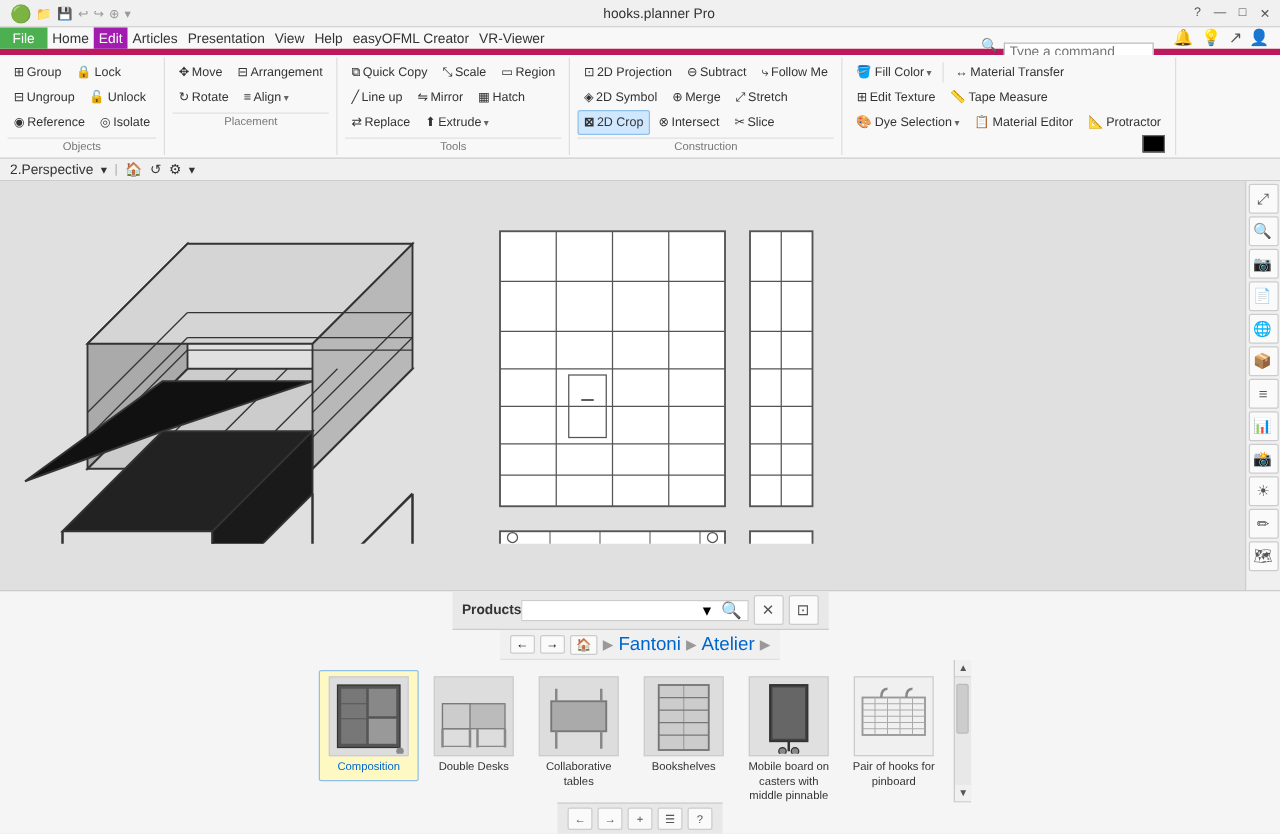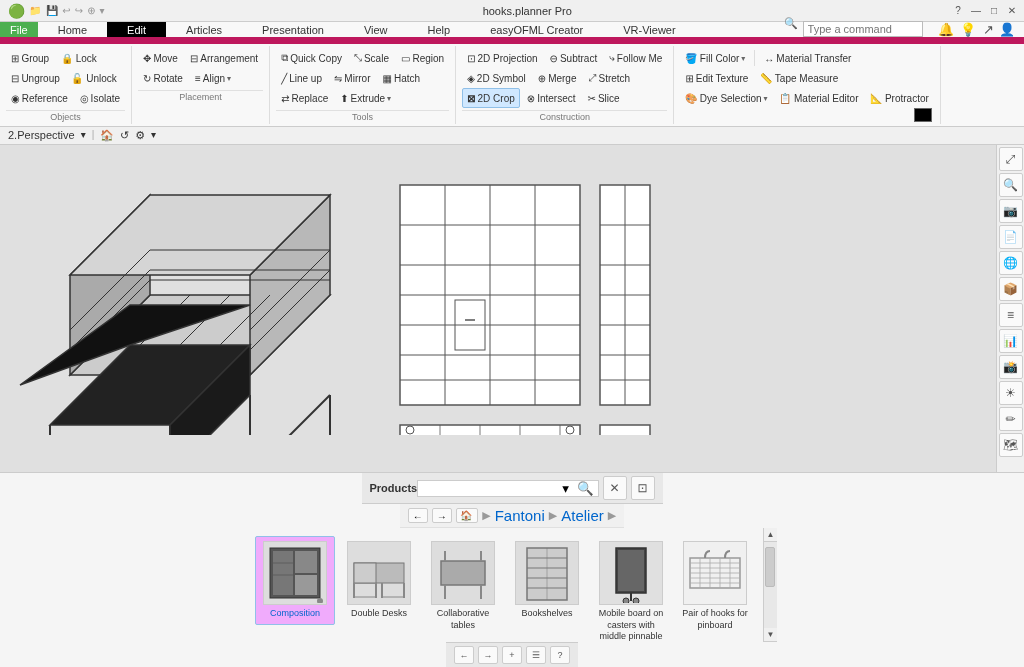--- a/index.html
+++ b/index.html
@@ -12,7 +12,7 @@
     .title-bar-btn { width: 16px; height: 16px; border: none; background: none; cursor: pointer; font-size: 10px; display: flex; align-items: center; justify-content: center; color: #555; }
 
     
-    .menu-bar { background: #f8f8f8; height: 22px; display: flex; align-items: flex-end; border-bottom: 7px solid #be185d; }
+    .menu-bar { background: #f8f8f8; height: 22px; display: flex; align-items: flex-start; border-bottom: 5px solid #be185d; }
     .menu-item { padding: 2px 20px; height: 100%; display: flex; align-items: center; cursor: pointer; font-size: 11px; color: #333; }
     .menu-item.active { background: #000000; color: white; }
     .menu-item.file { background: #4CAF50; color: white; padding: 2px 10px; }

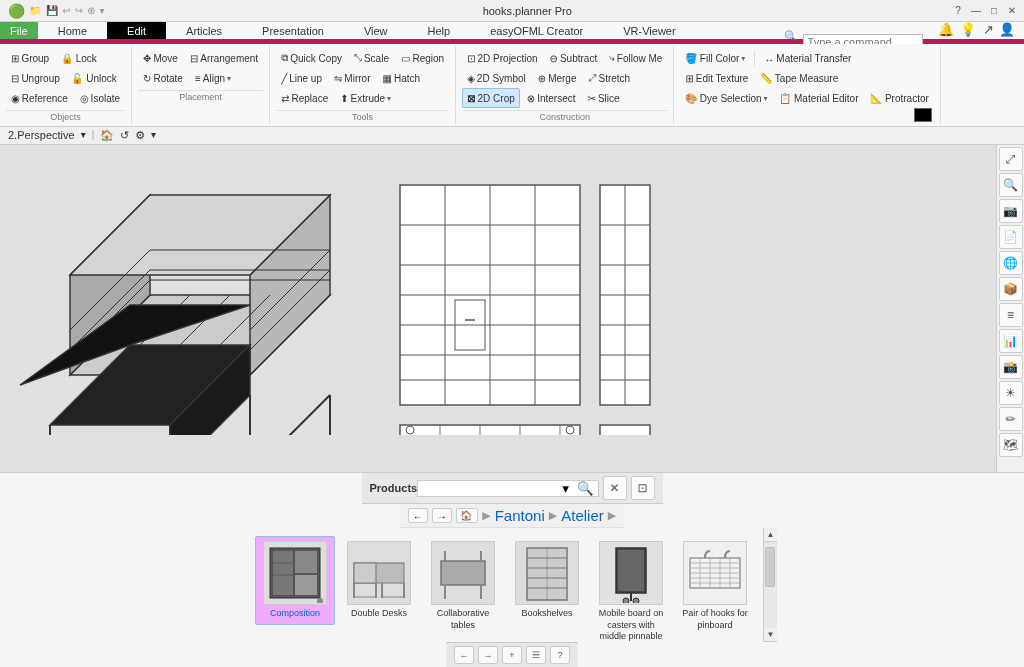--- a/index.html
+++ b/index.html
@@ -13,7 +13,7 @@
 
     
     .menu-bar { background: #f8f8f8; height: 22px; display: flex; align-items: flex-start; border-bottom: 5px solid #be185d; }
-    .menu-item { padding: 2px 20px; height: 100%; display: flex; align-items: center; cursor: pointer; font-size: 11px; color: #333; }
+    .menu-item { padding: 2px 4px; height: 100%; display: flex; align-items: center; cursor: pointer; font-size: 11px; color: #333; }
     .menu-item.active { background: #000000; color: white; }
     .menu-item.file { background: #4CAF50; color: white; padding: 2px 10px; }
     .menu-search { margin-left: auto; display: flex; align-items: center; padding: 0 8px; gap: 4px; }

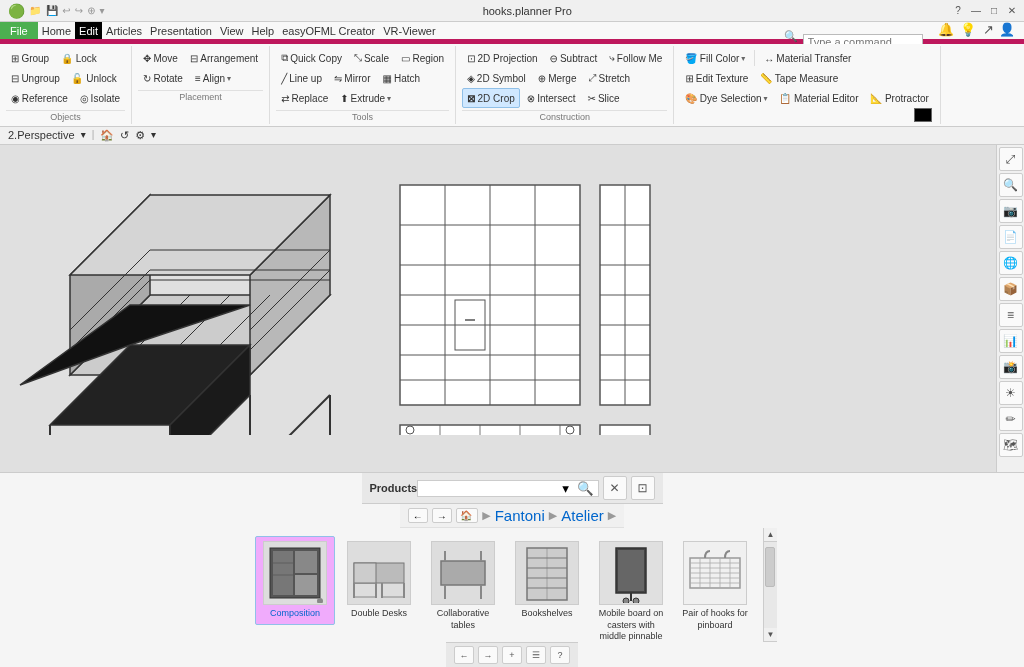--- a/index.html
+++ b/index.html
@@ -14,7 +14,7 @@
     
     .menu-bar { background: #f8f8f8; height: 22px; display: flex; align-items: flex-start; border-bottom: 5px solid #be185d; }
     .menu-item { padding: 2px 4px; height: 100%; display: flex; align-items: center; cursor: pointer; font-size: 11px; color: #333; }
-    .menu-item.active { background: #000000; color: white; }
+    .menu-item.active { background: #a21caf; color: white; }
     .menu-item.file { background: #4CAF50; color: white; padding: 2px 10px; }
     .menu-search { margin-left: auto; display: flex; align-items: center; padding: 0 8px; gap: 4px; }
     .menu-search input { border: 1px solid #ccc; padding: 1px 4px; font-size: 11px; width: 120px; }

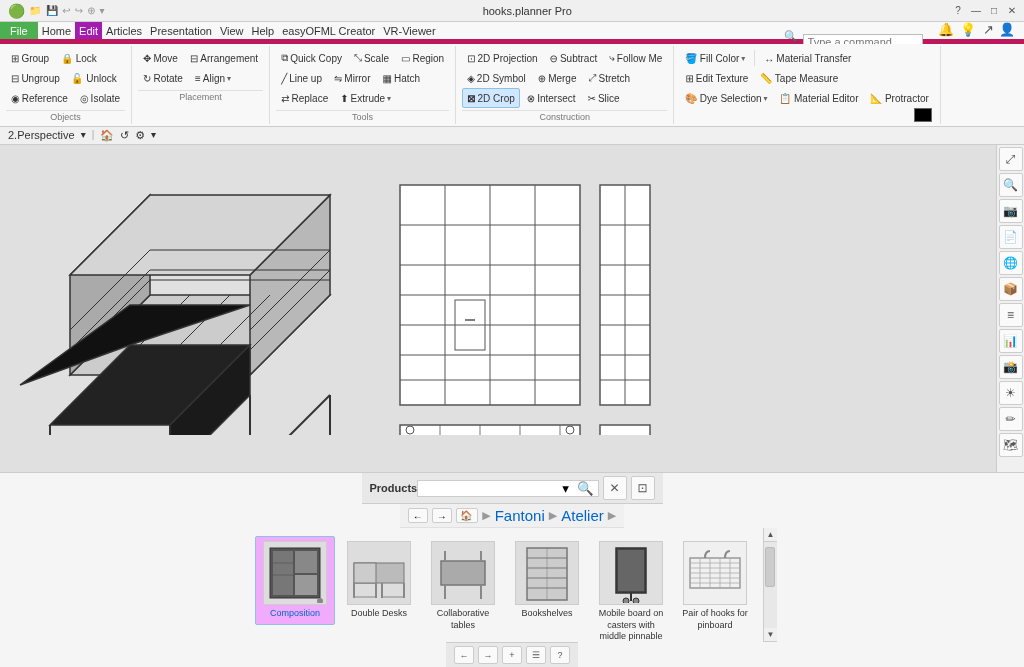--- a/index.html
+++ b/index.html
@@ -35,7 +35,7 @@
 
     
     .viewport { flex: 1; background: #e8e8e8; position: relative; overflow: hidden; }
-    .viewport-header { background: #f0f0f0; border-bottom: 1px solid #ccc; padding: 2px 8px; font-size: 11px; color: #333; display: flex; align-items: flex-start; gap: 6px; }
+    .viewport-header { background: #f0f0f0; border-bottom: 1px solid #ccc; padding: 2px 8px; font-size: 11px; color: #333; display: flex; align-items: center; gap: 6px; }
     .viewport-canvas { width: 100%; height: 100%; position: relative; background: #e0e0e0; }
     .viewport-right-toolbar { position: absolute; right: 0; top: 0; width: 28px; height: 100%; background: #f0f0f0; border-left: 1px solid #ccc; display: flex; flex-direction: column; align-items: center; padding-top: 2px; gap: 2px; }
     .vp-btn { width: 24px; height: 24px; border: 1px solid #ccc; background: #fafafa; cursor: pointer; display: flex; align-items: center; justify-content: center; font-size: 12px; color: #555; border-radius: 2px; }

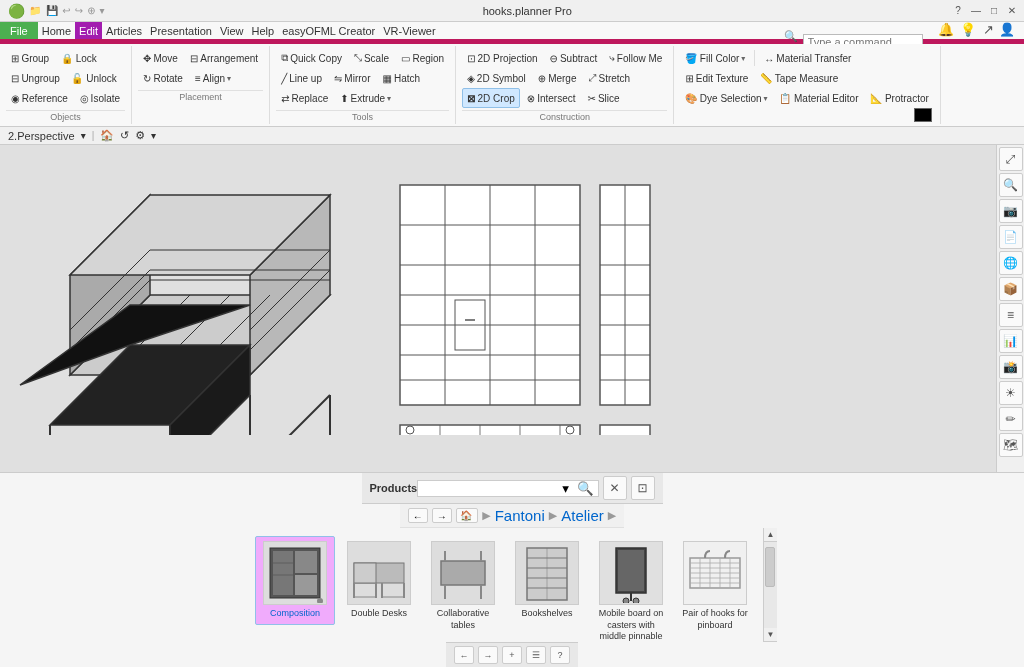--- a/index.html
+++ b/index.html
@@ -53,7 +53,7 @@
     .products-content { flex: 1; display: flex; overflow: hidden; }
     .products-list { flex: 1; overflow-x: auto; overflow-y: hidden; display: flex; align-items: flex-start; padding: 8px; gap: 4px; }
     .product-item { display: flex; flex-direction: column; align-items: center; width: 80px; cursor: pointer; padding: 4px; border: 1px solid transparent; border-radius: 2px; flex-shrink: 0; }
-    .product-item.selected { background: #f0abfc; border-color: #90c0e8; }
+    .product-item.selected { background: #fef9c3; border-color: #90c0e8; }
     .product-thumb { width: 64px; height: 64px; background: #ddd; border: 1px solid #ccc; display: flex; align-items: center; justify-content: center; overflow: hidden; }
     .product-label { font-size: 9px; color: #333; text-align: center; margin-top: 3px; line-height: 1.3; }
     .product-label.selected { color: #0066cc; }

